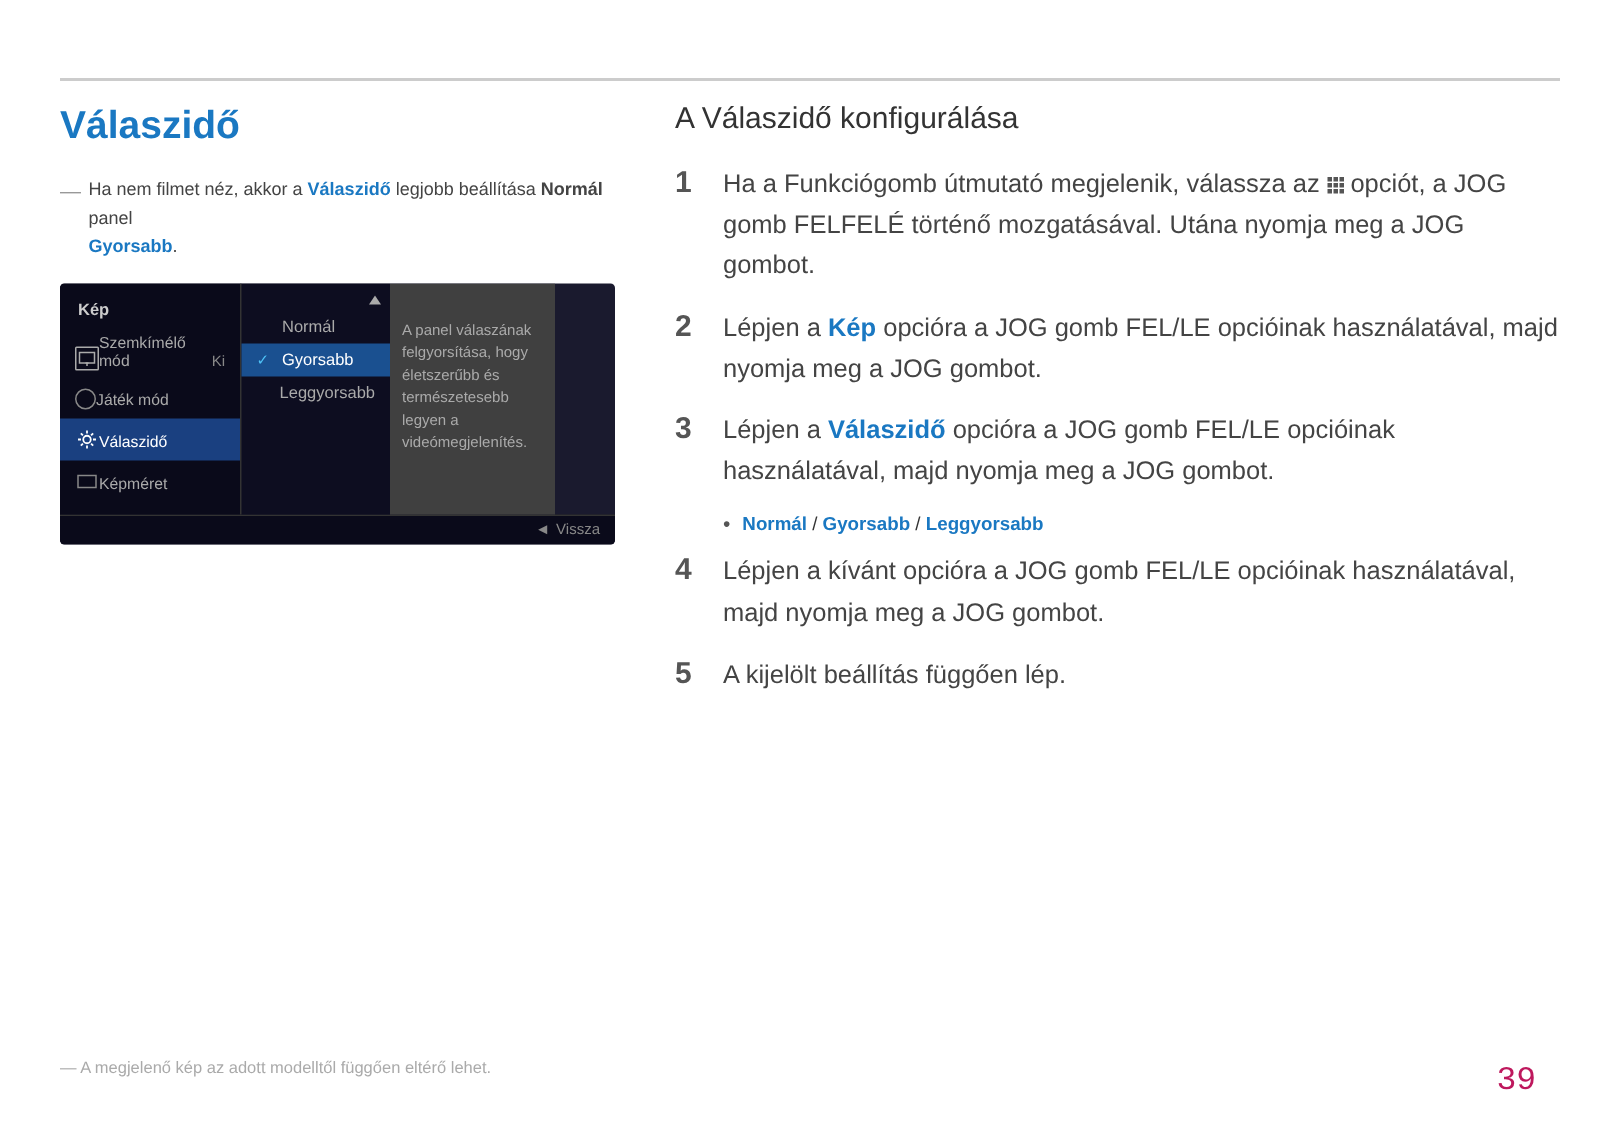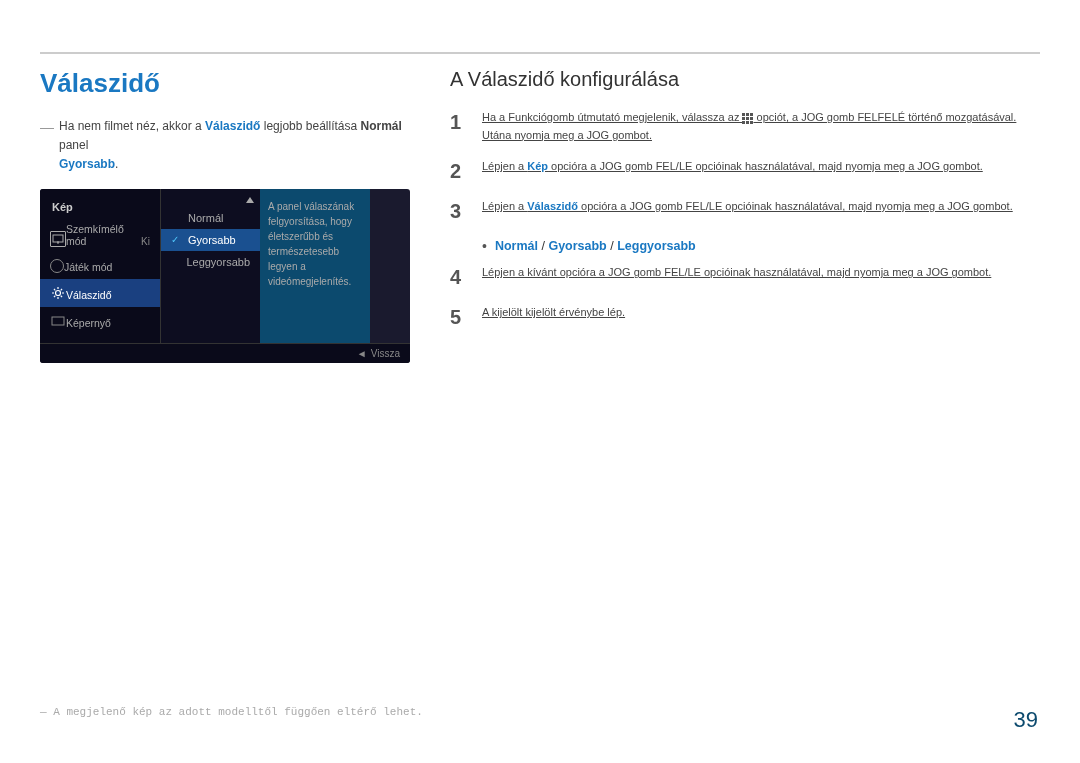--- a/index.html
+++ b/index.html
@@ -235,11 +235,10 @@
     }
 
     .step-text {
-      font-size: 11px;
+      font-size: 17px;
       color: #444;
       line-height: 1.6;
       flex: 1;
-      text-decoration: underline;
     }
 
     .step-text .blue-text { color: #1a78c2; font-weight: bold; }

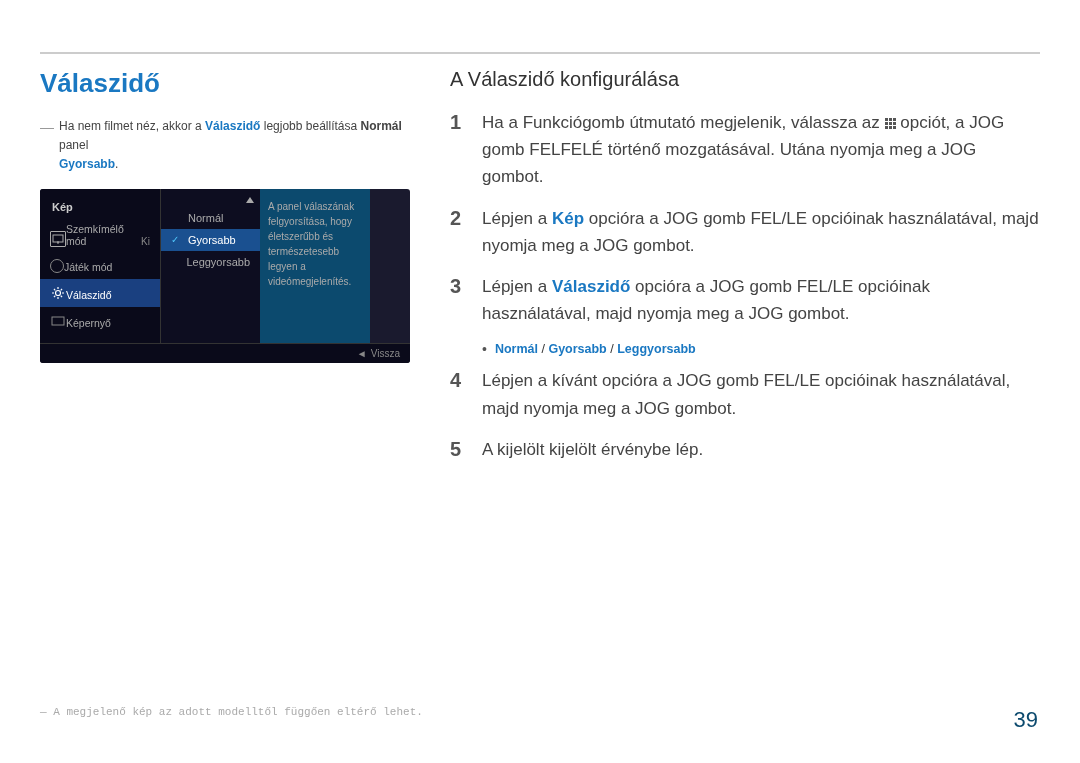--- a/index.html
+++ b/index.html
@@ -186,8 +186,8 @@
     
     .osd-right {
       width: 110px;
-      background: #0c4a6e;
-      padding: 10px 8px;
+      background: #404040;
+      padding: 24px 8px;
       color: #aaa;
       font-size: 10px;
       line-height: 1.5;

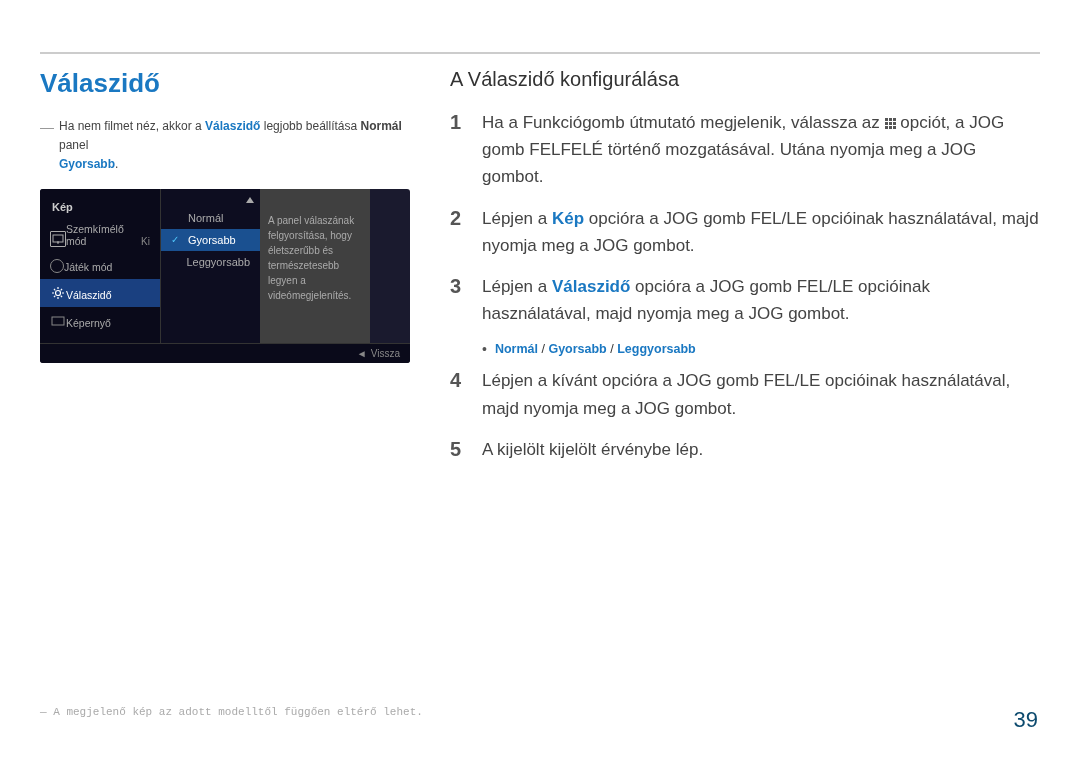--- a/index.html
+++ b/index.html
@@ -360,7 +360,7 @@
               <rect x="1" y="2" width="12" height="8" fill="none" stroke="#888" stroke-width="1"></rect>
             </svg>
           </div>
-          <span style="font-size:10.5px;">Képernyő</span>
+          <span style="font-size:10.5px;">Képméret</span>
         </div>
 
       </div>

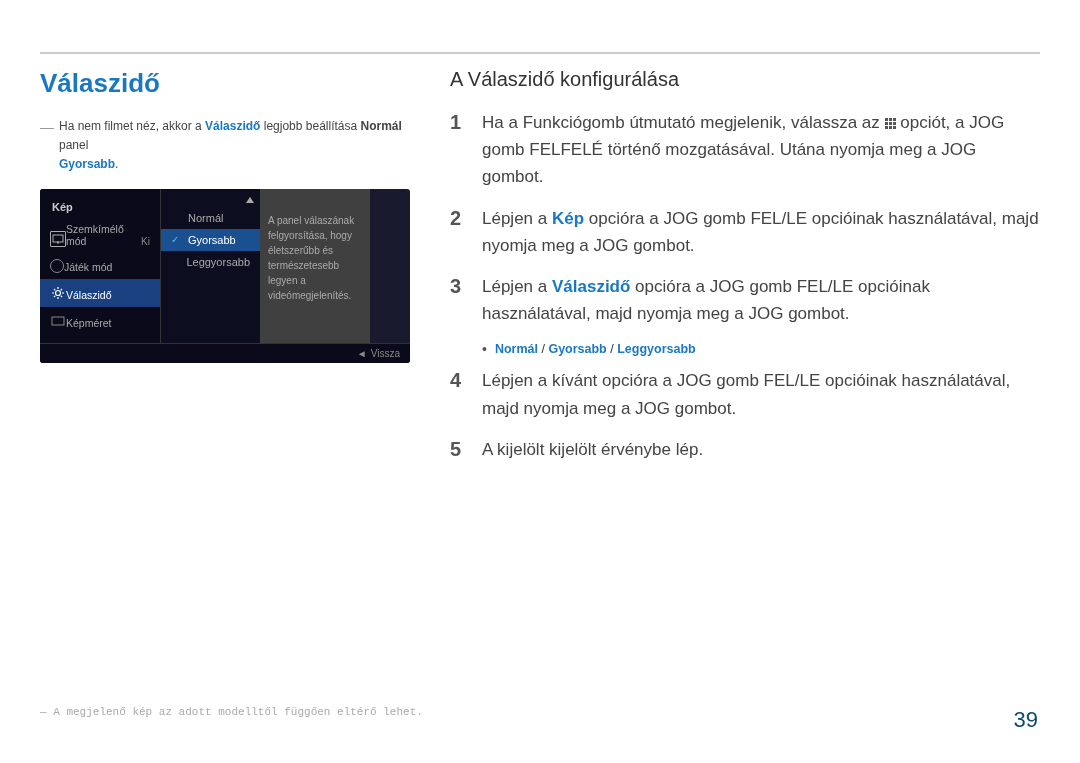--- a/index.html
+++ b/index.html
@@ -447,7 +447,7 @@
 
   <div class="step-item">
     <span class="step-number">5</span>
-    <span class="step-text">A kijelölt kijelölt érvénybe lép.</span>
+    <span class="step-text">A kijelölt beállítás függően lép.</span>
   </div>
 
 </div>

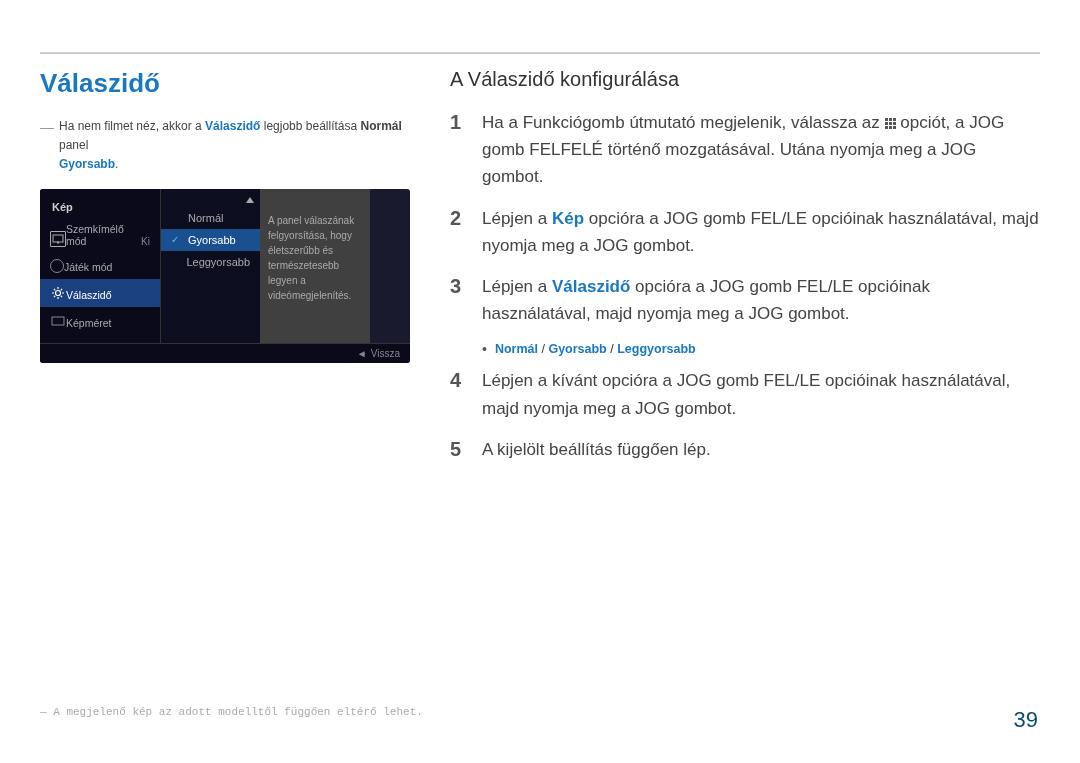--- a/index.html
+++ b/index.html
@@ -273,7 +273,6 @@
       left: 40px;
       font-size: 11px;
       color: #aaa;
-      font-family: Liberation Mono, monospace;
     }
 
     

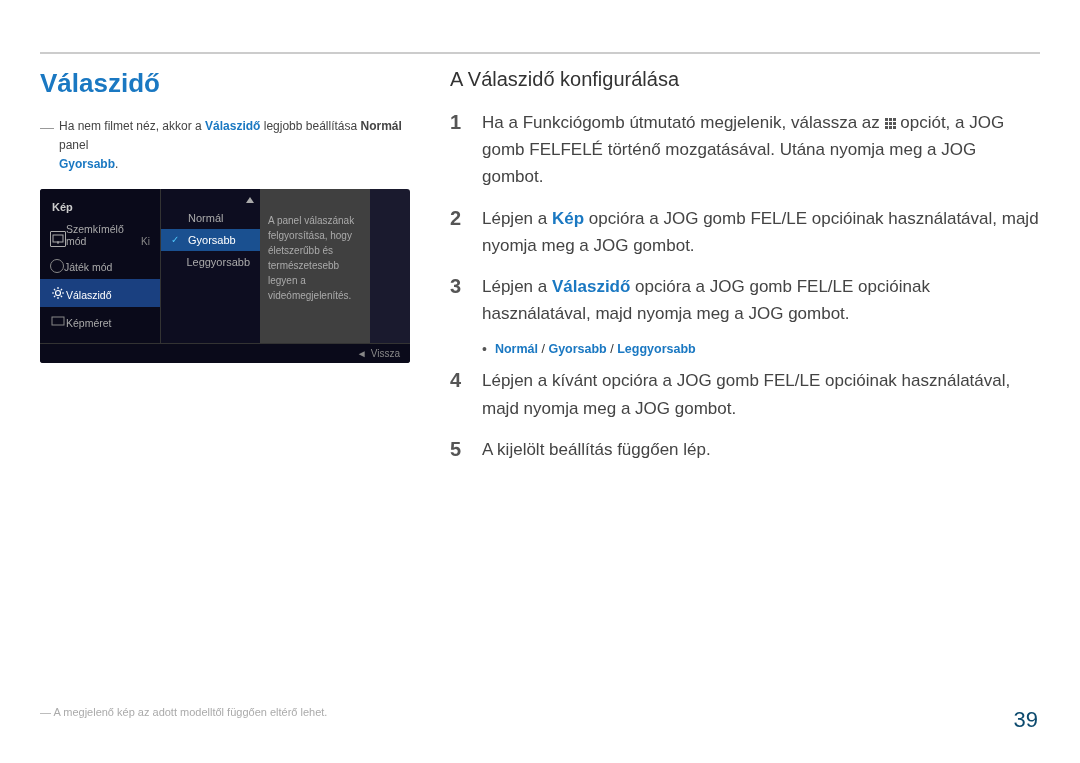--- a/index.html
+++ b/index.html
@@ -279,10 +279,11 @@
     .page-number {
       position: absolute;
       bottom: 30px;
-      right: 42px;
+      right: 56px;
       font-size: 22px;
-      color: #0c4a6e;
+      color: #be185d;
       font-weight: 300;
+      font-family: Liberation Mono, monospace;
     }
 
     .tri-up {

